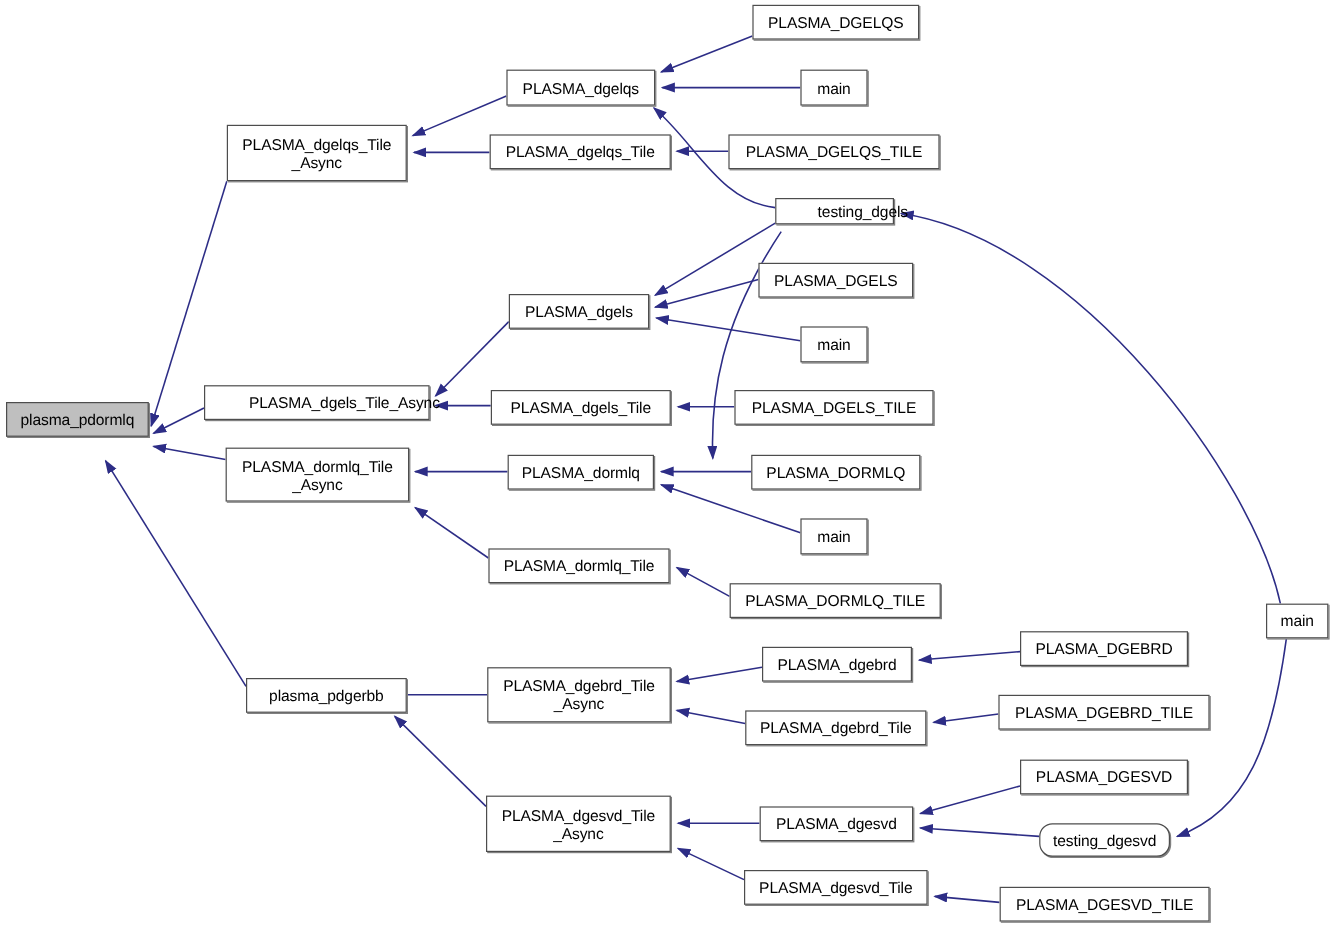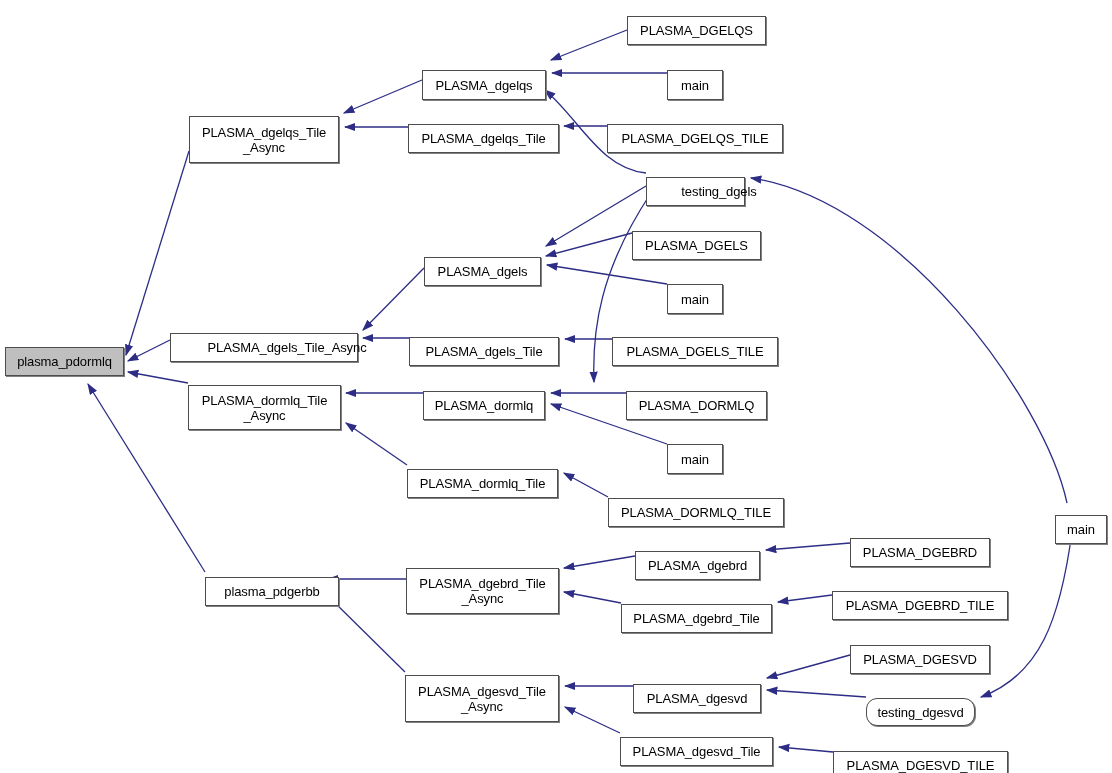--- a/index.html
+++ b/index.html
@@ -37,7 +37,6 @@
     letter-spacing: -0.1px;
     white-space: pre-line;
     box-shadow: 1px 1px 0 0 #808080;
-    margin-top: 12px;
   }
   .node.highlight {
     background: #bfbfbf;

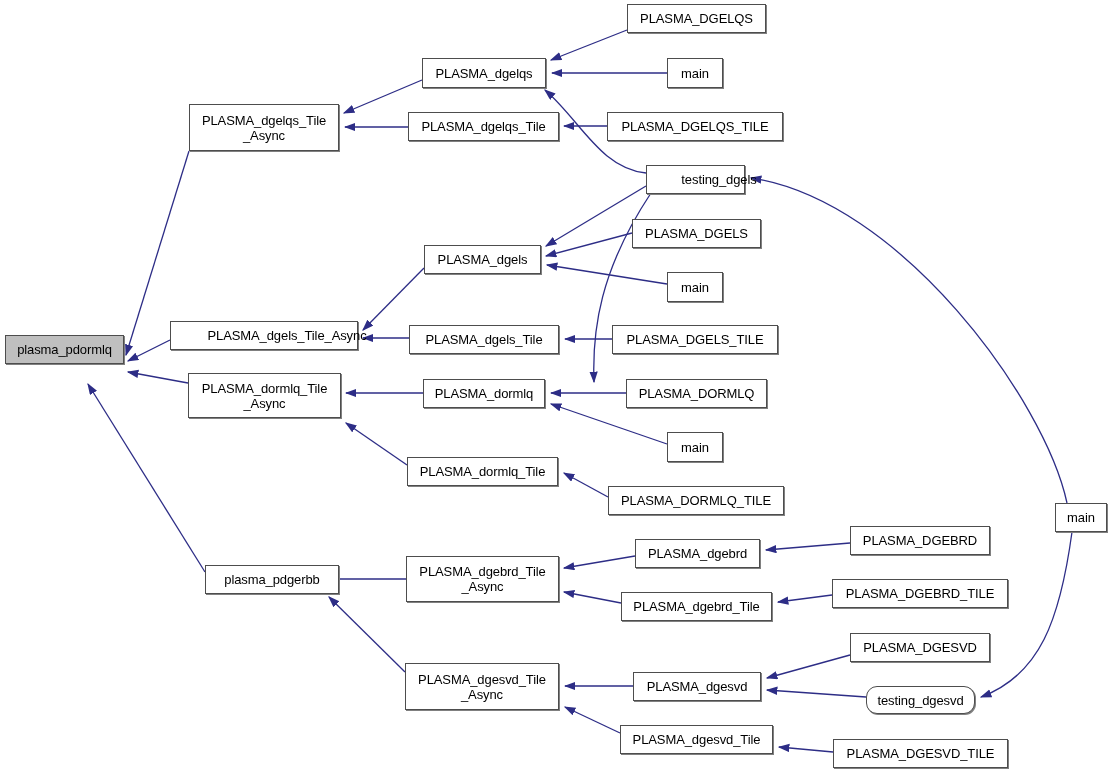--- a/index.html
+++ b/index.html
@@ -115,7 +115,7 @@
       <div class="node" style="left: 627px; top: 4px; width: 139px; height: 29px;"><span>PLASMA_DGELQS</span></div>
       <div class="node" style="left: 667px; top: 58px; width: 56px; height: 30px;"><span>main</span></div>
       <div class="node" style="left: 607px; top: 112px; width: 176px; height: 29px;"><span>PLASMA_DGELQS_TILE</span></div>
-      <div class="node" style="left: 646px; top: 165px; width: 99px; height: 29px; padding-left: 47px;"><span>testing_dgels</span></div>
+      <div class="node" style="left: 646px; top: 165px; width: 99px; height: 22px; padding-left: 47px;"><span>testing_dgels</span></div>
       <div class="node" style="left: 632px; top: 219px; width: 129px; height: 29px;"><span>PLASMA_DGELS</span></div>
       <div class="node" style="left: 667px; top: 272px; width: 56px; height: 30px;"><span>main</span></div>
       <div class="node" style="left: 612px; top: 325px; width: 166px; height: 29px;"><span>PLASMA_DGELS_TILE</span></div>

